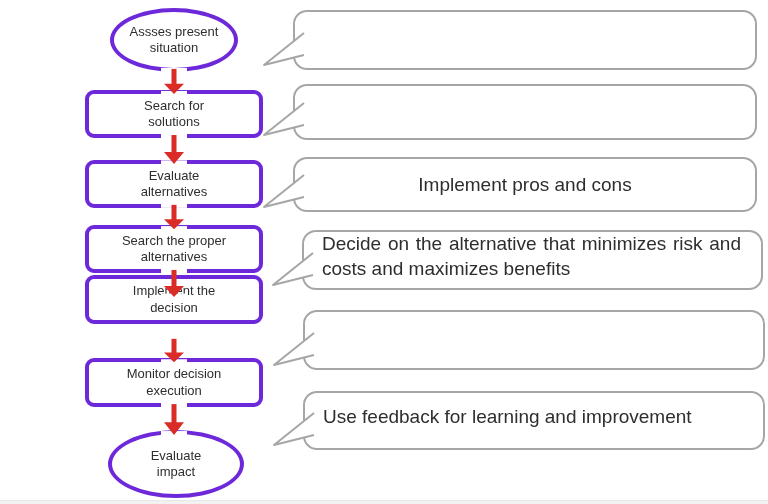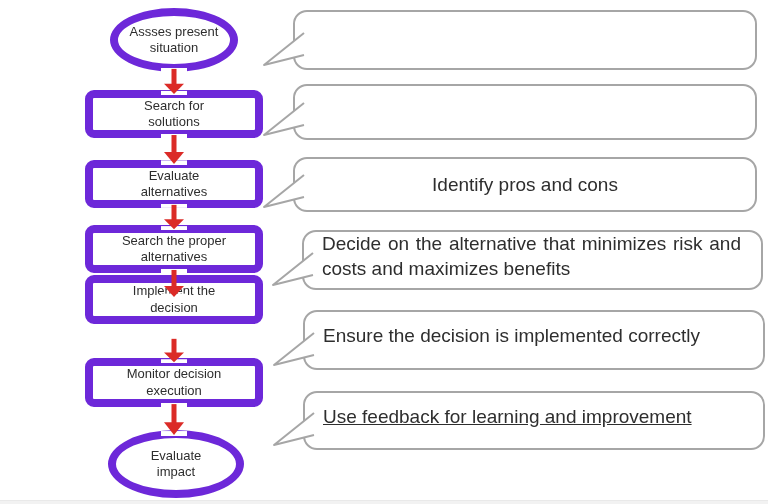--- a/index.html
+++ b/index.html
@@ -11,7 +11,7 @@
   .shape {
     position:absolute; box-sizing:border-box;
     display:flex; align-items:center; justify-content:center;
-    border:8px solid #6d28d9; background:#ffffff;
+    border:4px solid #6d28d9; background:#ffffff;
     color:#2e2e2e; font-size:13px; line-height:1.25;
     text-align:center; z-index:1;
   }

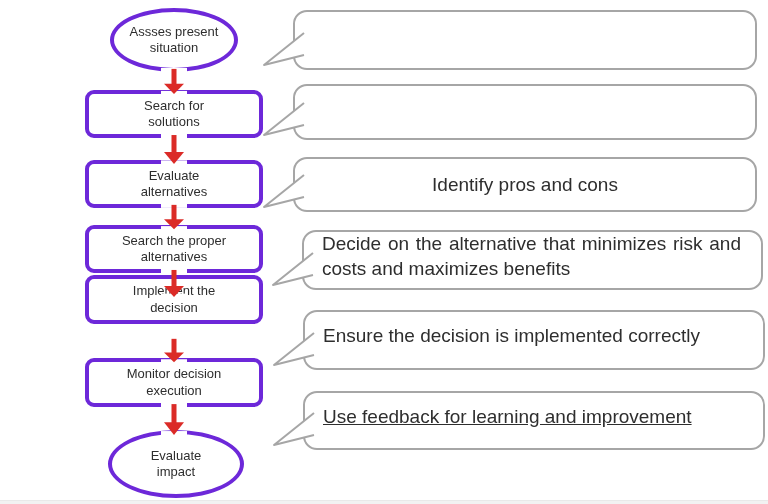--- a/index.html
+++ b/index.html
@@ -159,7 +159,7 @@
     <svg class="tail" viewBox="0 0 46 46">
       <path d="M45 8 L5 40 L45 30" fill="#ffffff" stroke="#A6A6A6" stroke-width="2" stroke-linejoin="round"></path>
     </svg>
-    <span>Identify pros and cons</span>
+    <span>Implement pros and cons</span>
   </div>
   <div class="bubble left justify b4">
     <svg class="tail" viewBox="0 0 46 46">

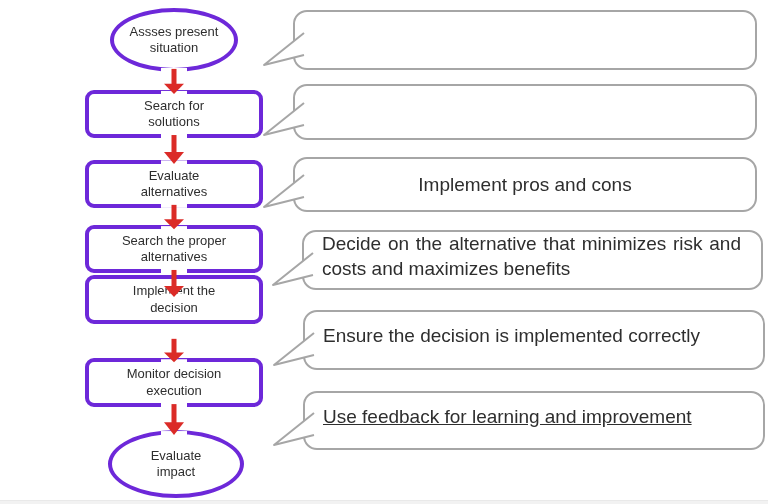--- a/index.html
+++ b/index.html
@@ -171,7 +171,6 @@
     <svg class="tail" viewBox="0 0 46 46">
       <path d="M45 8 L5 40 L45 30" fill="#ffffff" stroke="#A6A6A6" stroke-width="2" stroke-linejoin="round"></path>
     </svg>
-    <span>Ensure the decision is implemented correctly</span>
   </div>
   <div class="bubble left b6">
     <svg class="tail" viewBox="0 0 46 46">

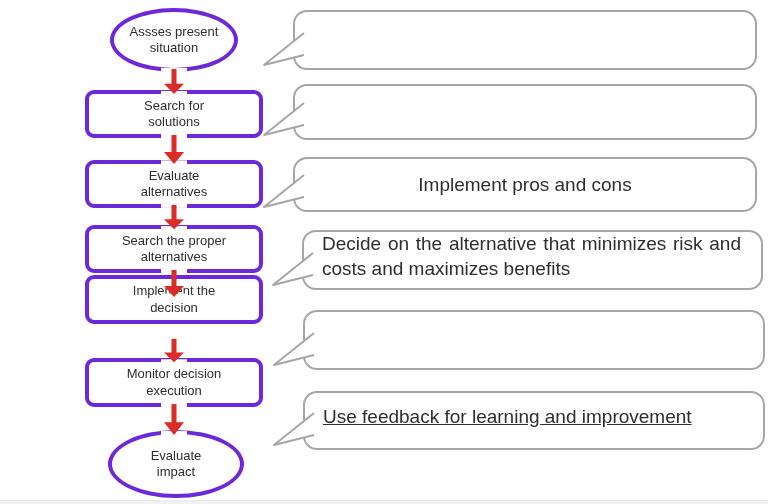--- a/index.html
+++ b/index.html
@@ -49,7 +49,7 @@
   .b3 { left:293px; top:157px; width:464px; height:55px; }
   .b4 { left:302px; top:230px; width:461px; height:60px; }
   .b5 { left:303px; top:310px; width:462px; height:60px; }
-  .b6 { left:303px; top:391px; width:462px; height:59px;text-decoration:underline; }
+  .b6 { left:303px; top:391px; width:462px; height:59px; }
   .tail {
     position:absolute; left:-36px; bottom:-3px;
     width:46px; height:46px; z-index:2; pointer-events:none;

